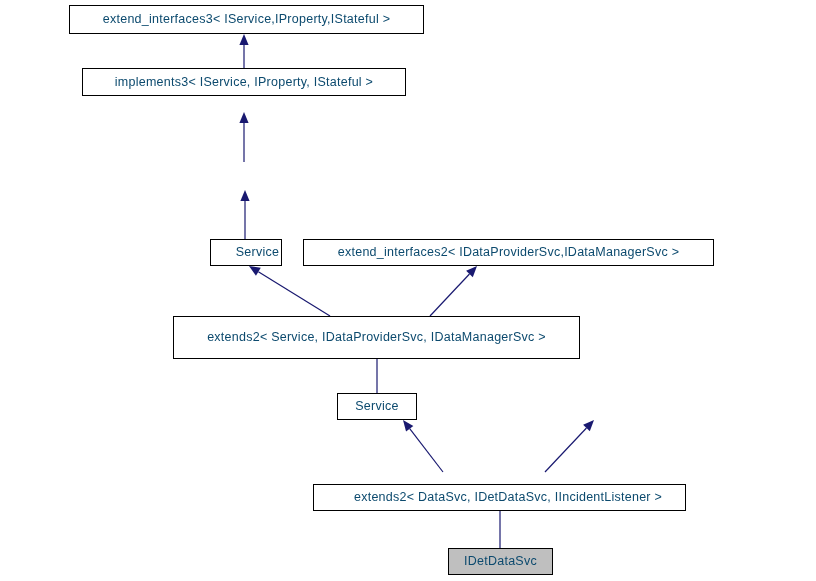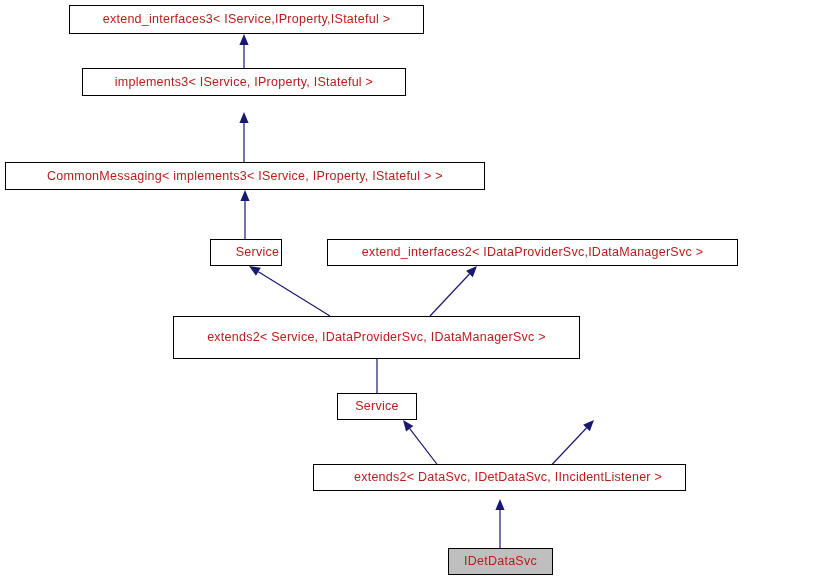--- a/index.html
+++ b/index.html
@@ -27,7 +27,7 @@
     box-sizing: border-box;
     border: 1px solid #000000;
     background: #ffffff;
-    color: #b91c1c;
+    color: #0c4a6e;
     font-size: 12.5px;
     line-height: 1;
     display: flex;

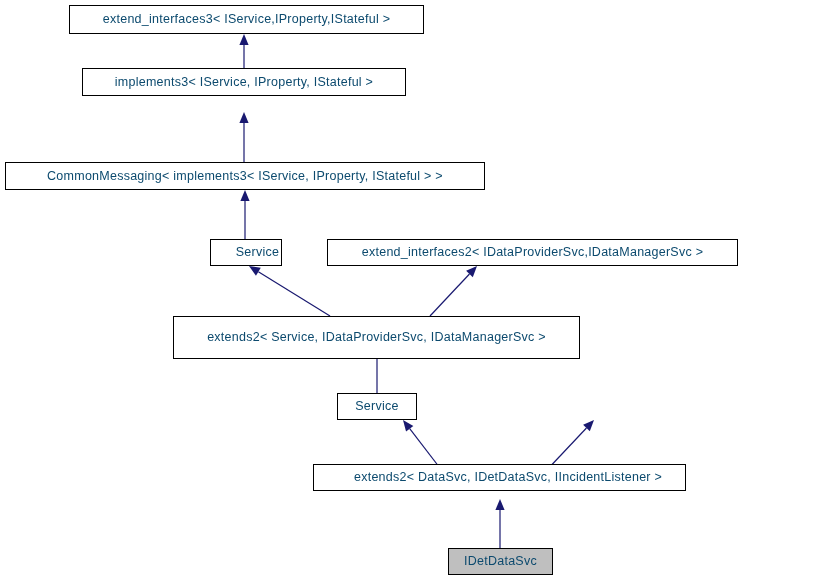--- a/index.html
+++ b/index.html
@@ -89,9 +89,6 @@
     <div class="node" style="left: 82px; top: 68px; width: 324px; height: 28px;">
       <span>implements3&lt; IService, IProperty, IStateful &gt;</span>
     </div>
-    <div class="node" style="left: 5px; top: 162px; width: 480px; height: 28px;">
-      <span>CommonMessaging&lt; implements3&lt; IService, IProperty, IStateful &gt; &gt;</span>
-    </div>
     <div class="node" style="left: 210px; top: 239px; width: 72px; height: 27px; padding-left: 23px;">
       <span>Service</span>
     </div>

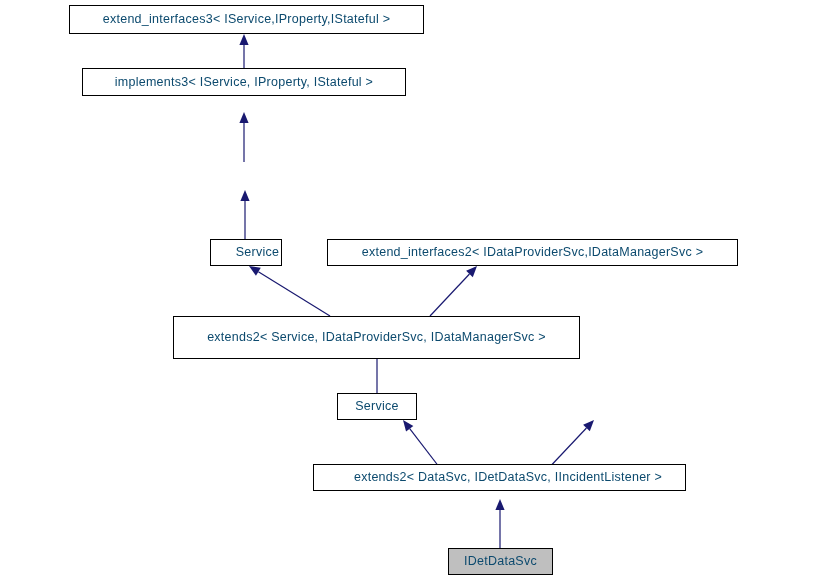--- a/index.html
+++ b/index.html
@@ -92,7 +92,7 @@
     <div class="node" style="left: 210px; top: 239px; width: 72px; height: 27px; padding-left: 23px;">
       <span>Service</span>
     </div>
-    <div class="node" style="left: 303px; top: 239px; width: 411px; height: 27px; margin-left: 24px;">
+    <div class="node" style="left: 303px; top: 239px; width: 411px; height: 27px;">
       <span>extend_interfaces2&lt; IDataProviderSvc,IDataManagerSvc &gt;</span>
     </div>
     <div class="node" style="left: 173px; top: 316px; width: 407px; height: 43px;">

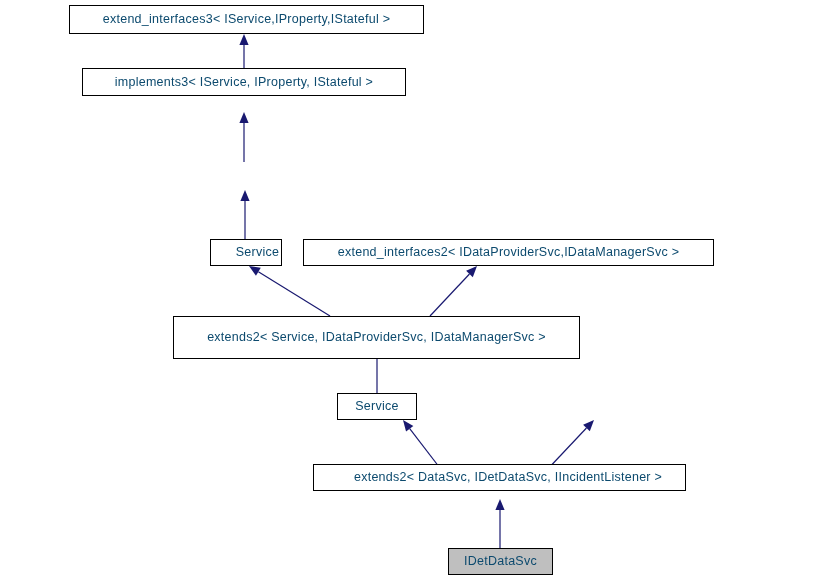--- a/index.html
+++ b/index.html
@@ -101,7 +101,7 @@
     <div class="node" style="left: 337px; top: 393px; width: 80px; height: 27px;">
       <span>Service</span>
     </div>
-    <div class="node" style="left: 313px; top: 464px; width: 373px; height: 27px; padding-left: 17px;">
+    <div class="node" style="left: 313px; top: 484px; width: 373px; height: 27px; padding-left: 17px;">
       <span>extends2&lt; DataSvc, IDetDataSvc, IIncidentListener &gt;</span>
     </div>
     <div class="node highlight" style="left: 448px; top: 548px; width: 105px; height: 27px;">

